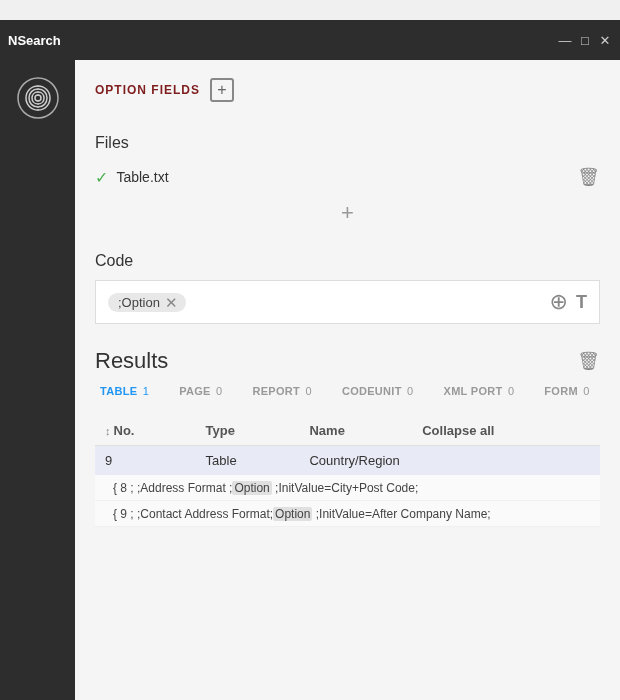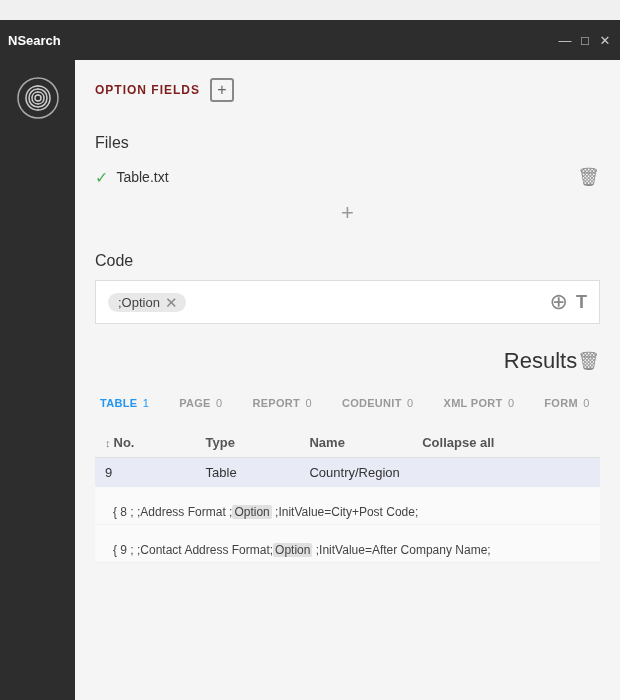--- a/index.html
+++ b/index.html
@@ -183,9 +183,9 @@
     .results-header {
       display: flex;
       align-items: center;
-      justify-content: flex-end;
+      justify-content: space-between;
       margin-top: 24px;
-      margin-bottom: 20px;
+      margin-bottom: 8px;
     }
     .results-title {
       font-size: 22px;

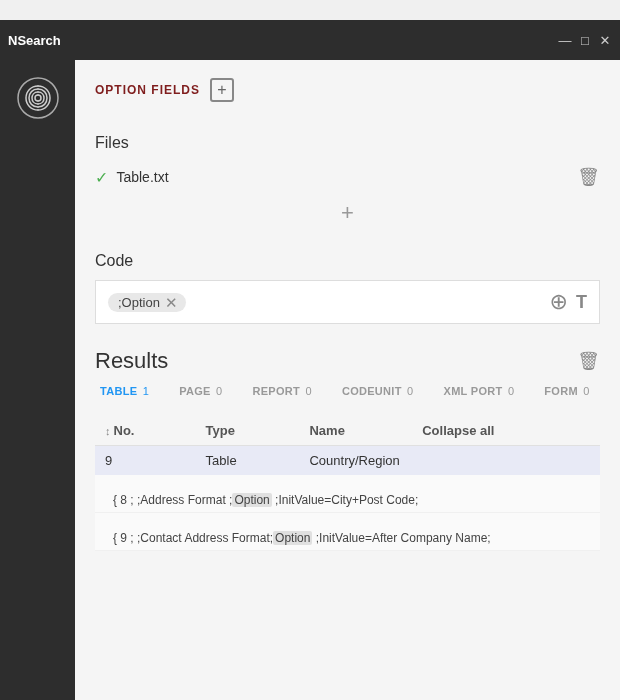--- a/index.html
+++ b/index.html
@@ -258,7 +258,7 @@
     .result-detail-row td {
       font-size: 12px;
       color: #444;
-      padding: 18px 10px 5px 18px;
+      padding: 6px 10px 5px 18px;
       border-bottom: 1px solid #f0f0f0;
       background: #fafafa;
     }

